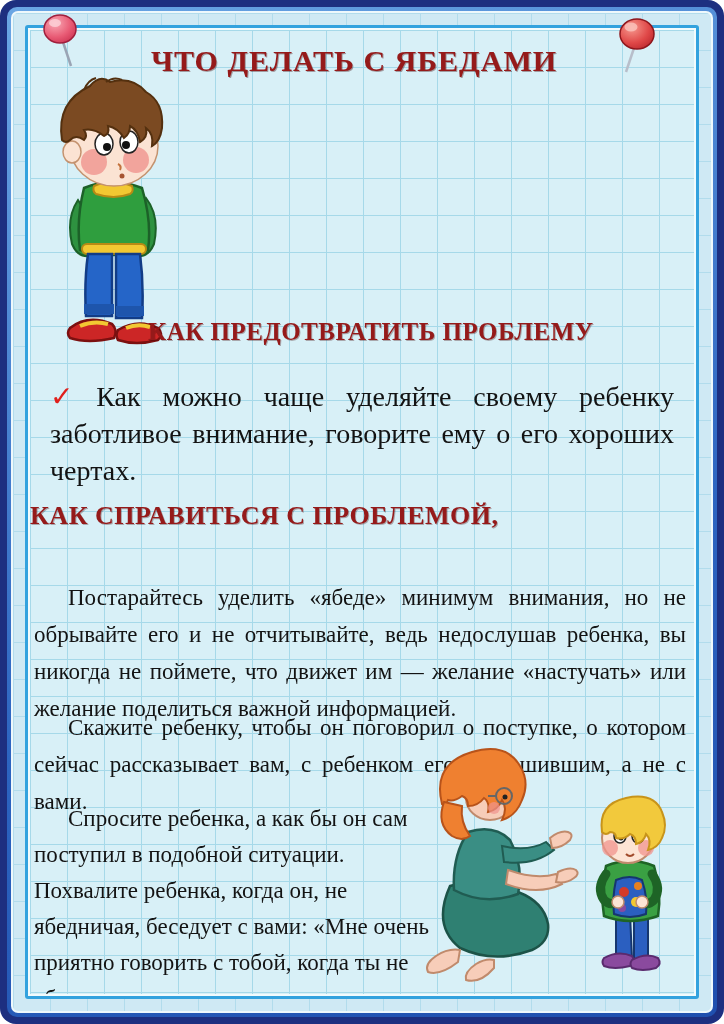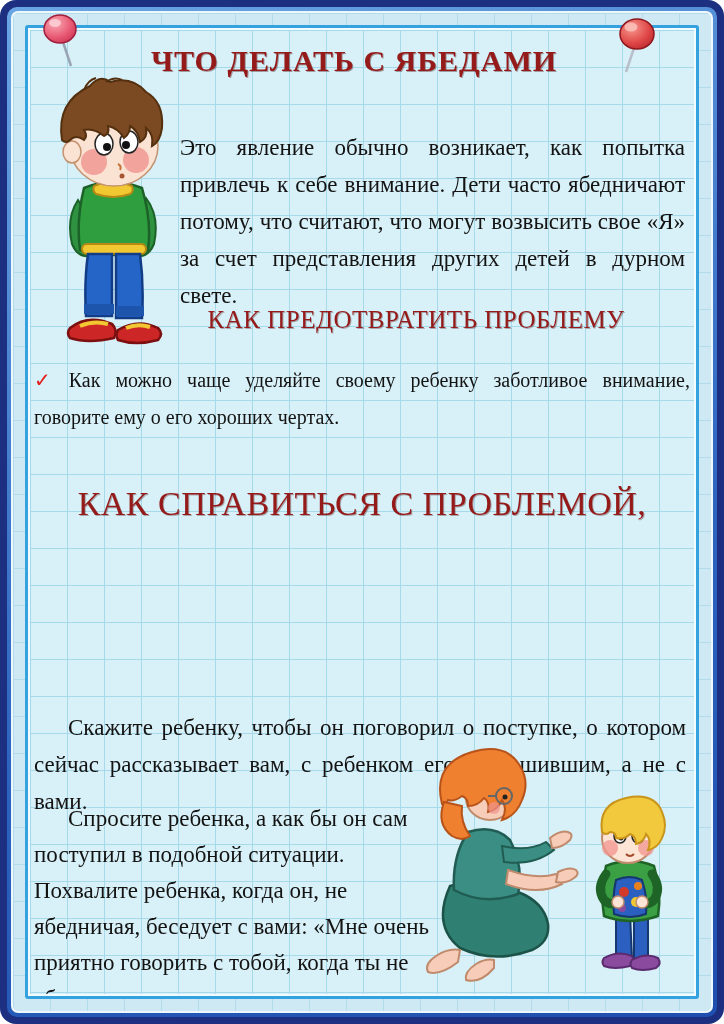--- a/index.html
+++ b/index.html
@@ -111,7 +111,6 @@
                 <path d="M52,30 q4,-10 12,-12 M74,22 q8,-6 16,-2" stroke="#54300f" stroke-width="2" fill="none"></path>
               </svg>
 
-              <p class="para para-intro">Это явление обычно возникает, как попытка привлечь к себе внимание. Дети часто ябедничают потому, что считают, что могут возвысить свое «Я» за счет представления других детей в дурном свете.</p>
 
               <div class="heading heading-prevent">КАК ПРЕДОТВРАТИТЬ ПРОБЛЕМУ</div>
 

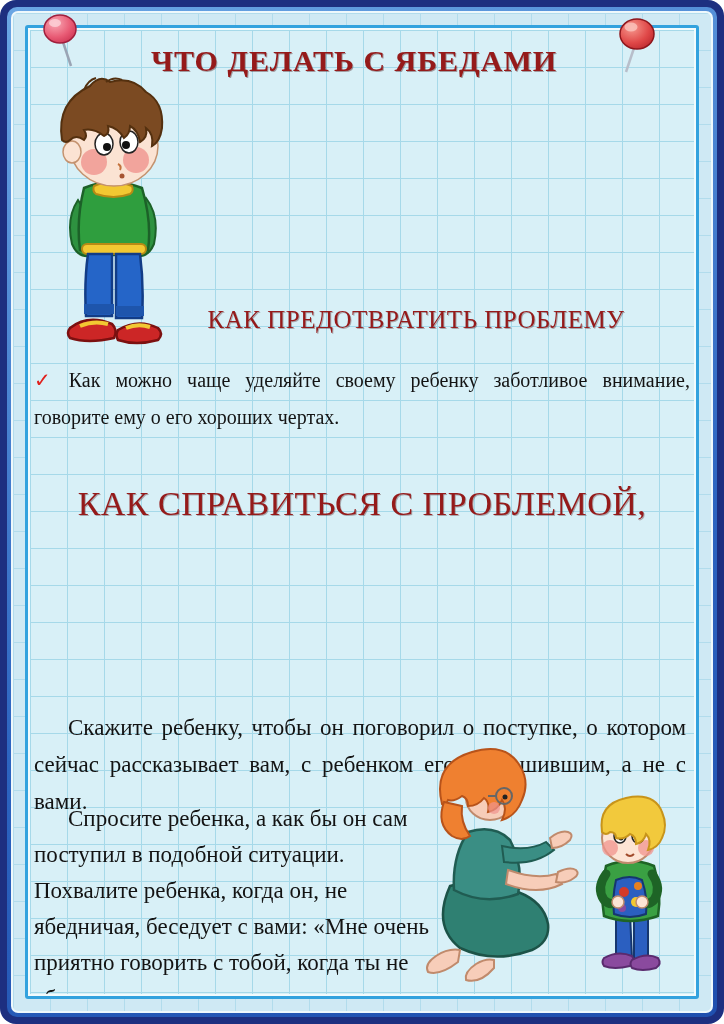--- a/index.html
+++ b/index.html
@@ -39,10 +39,11 @@
     text-shadow:1px 1px 0 rgba(60,0,0,.35);
   }
   .heading{
-    position:absolute;text-align:center;
-    font-size:25px;font-weight:normal;letter-spacing:.5px;
+    position:absolute;text-align:left;
+    font-size:25px;font-weight:bold;letter-spacing:.5px;
     color:var(--heading-red,#951a1a);
     text-shadow:1px 1px 0 rgba(60,0,0,.3);
+    margin-top:12px;
   }
   .heading-prevent{left:118px;right:10px;top:276px;}
   .heading-cope{left:0;right:0;top:458px;line-height:31px;font-size:34px;}

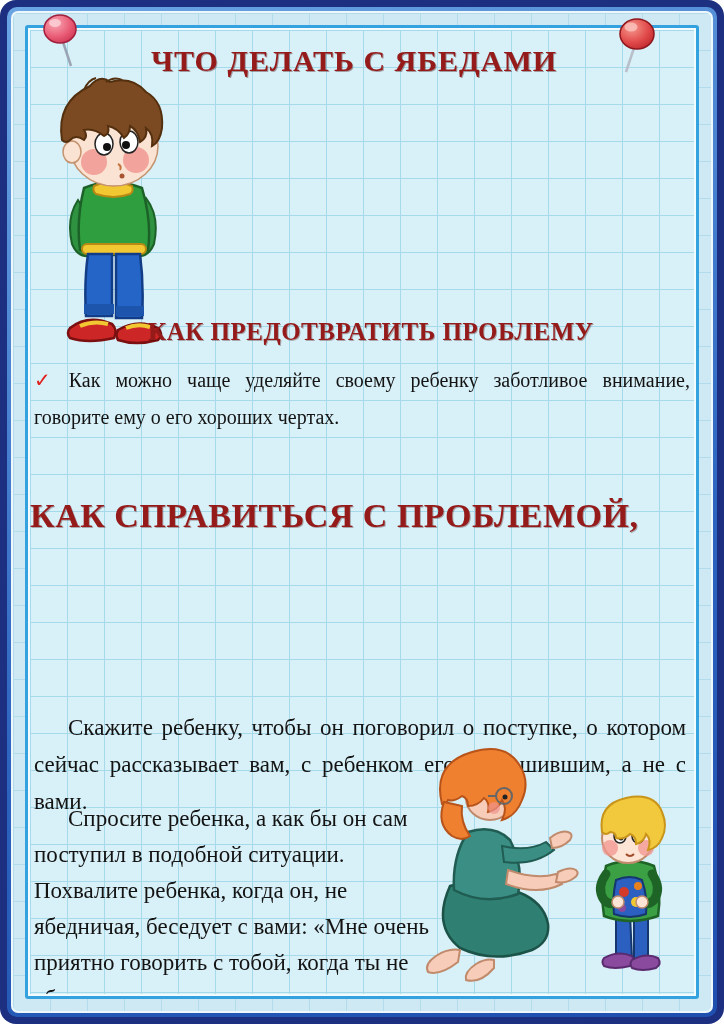--- a/index.html
+++ b/index.html
@@ -56,7 +56,7 @@
   .para-2{left:4px;right:8px;top:656px;text-indent:34px;}
   .para-3{left:4px;width:402px;top:748px;text-indent:34px;text-align:left;line-height:36px;}
   .bullets{position:absolute;left:4px;right:4px;top:332px;}
-  .bullet{font-size:20px;line-height:37px;text-align:justify;color:var(--text,#131313);margin:0;}
+  .bullet{font-size:28px;line-height:37px;text-align:justify;color:var(--text,#131313);margin:16px;}
   .check{color:var(--check-red,#e0201c);font-weight:bold;padding-right:8px;font-family:"DejaVu Sans",sans-serif;}
   
   .illu{position:absolute;}

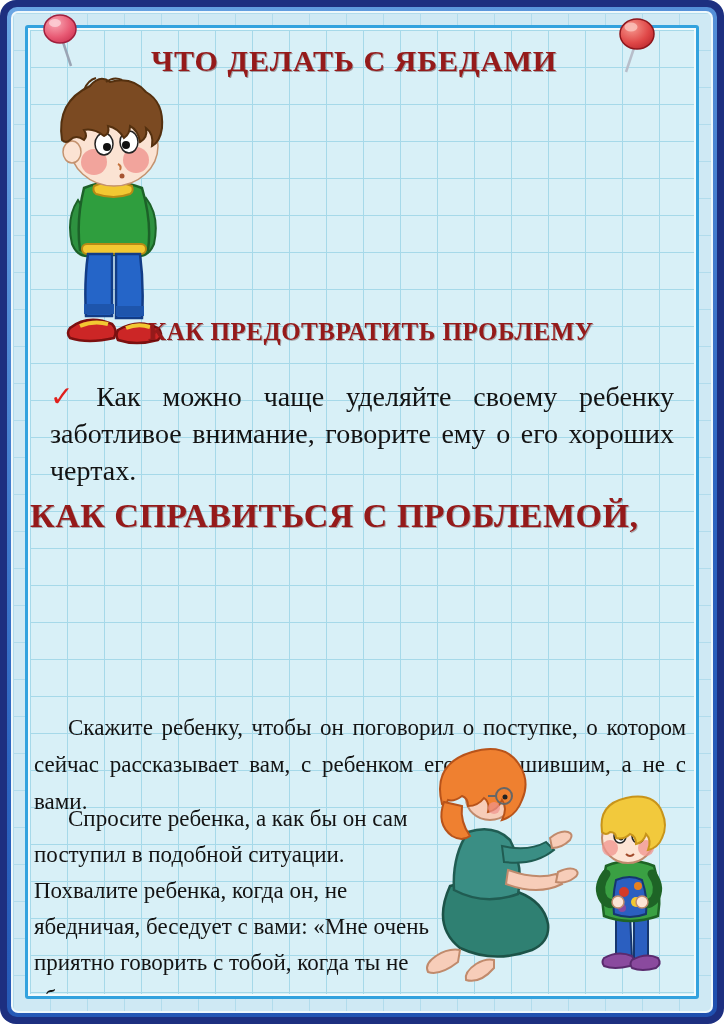--- a/index.html
+++ b/index.html
@@ -46,7 +46,7 @@
     margin-top:12px;
   }
   .heading-prevent{left:118px;right:10px;top:276px;}
-  .heading-cope{left:0;right:0;top:458px;line-height:31px;font-size:34px;}
+  .heading-cope{left:0;right:0;top:458px;line-height:31px;font-size:26px;}
   .para{
     position:absolute;color:var(--text,#131313);
     font-size:23px;line-height:37px;text-align:justify;

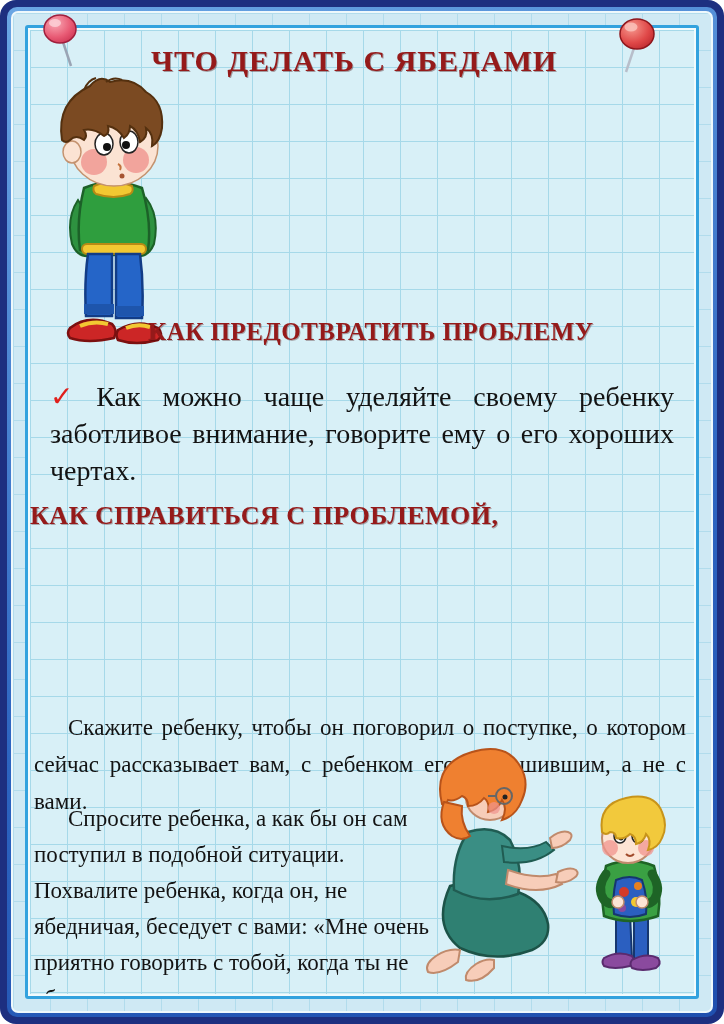--- a/index.html
+++ b/index.html
@@ -123,6 +123,7 @@
                 <div>КАК СПРАВИТЬСЯ С ПРОБЛЕМОЙ,</div>
               </div>
 
+              <p class="para para-1">Постарайтесь уделить «ябеде» минимум внимания, но не обрывайте его и не отчитывайте, ведь недослушав ребенка, вы никогда не поймете, что движет им — желание «настучать» или желание поделиться важной информацией.</p>
               <p class="para para-2">Скажите ребенку, чтобы он поговорил о поступке, о котором сейчас рассказывает вам, с ребенком его совершившим, а не с вами.</p>
               <p class="para para-3">Спросите ребенка, а как бы он сам поступил в подобной ситуации. Похвалите ребенка, когда он, не ябедничая, беседует с вами: «Мне очень приятно говорить с тобой, когда ты не ябедничаешь».</p>
 

